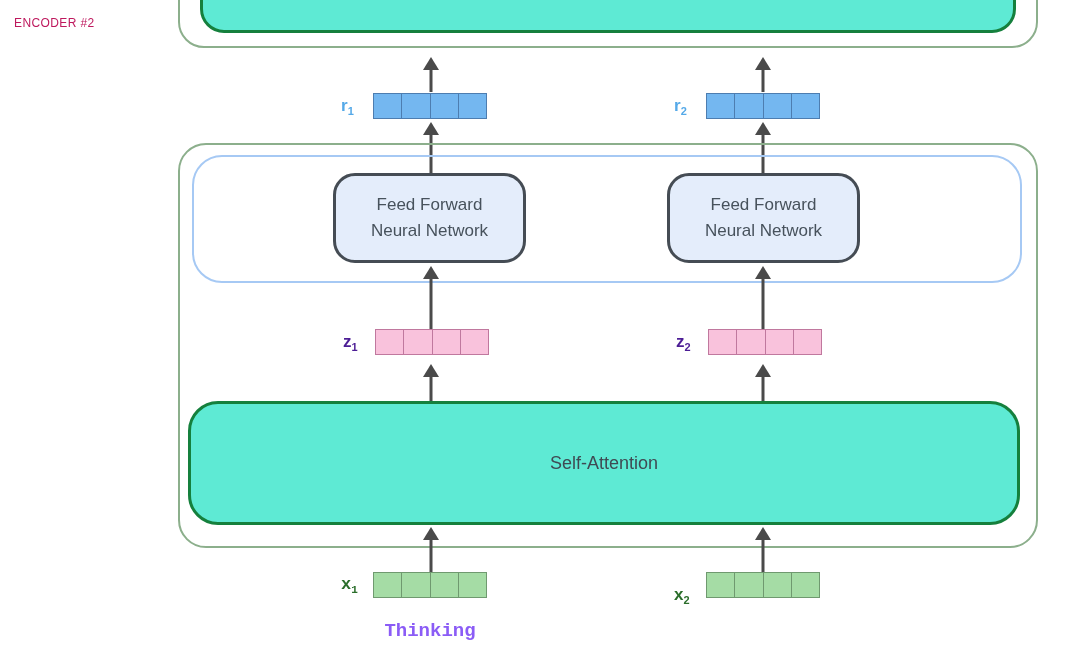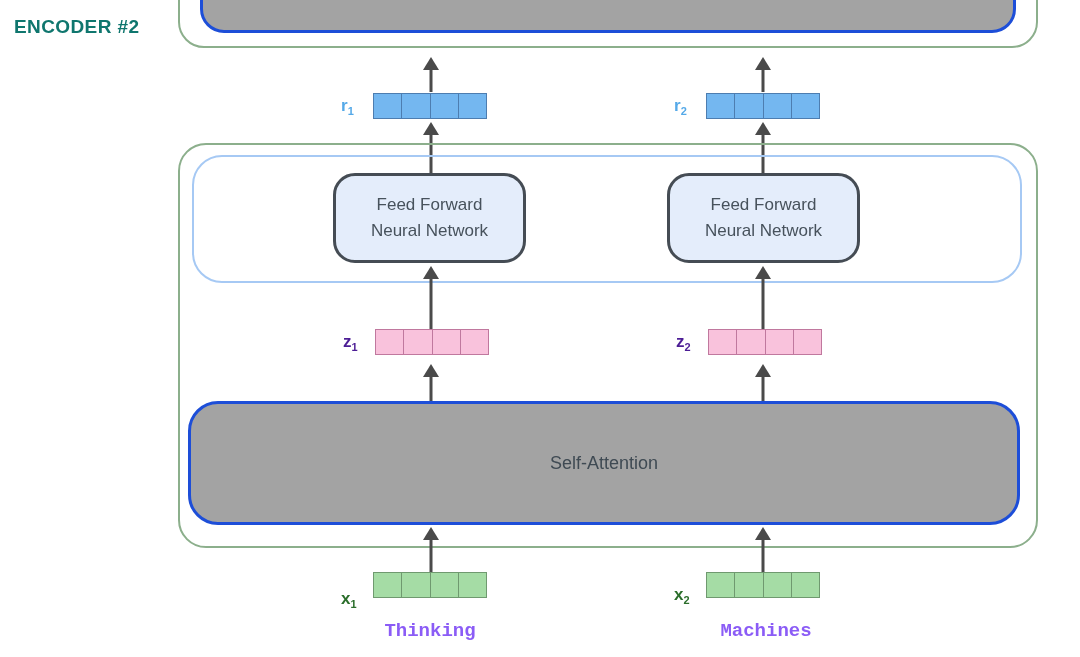--- a/index.html
+++ b/index.html
@@ -16,7 +16,7 @@
         display:flex;flex-direction:column;align-items:center;justify-content:center;
         color:#47525C;font-size:17px;line-height:26px;text-align:center;}
   
-  .enc-label{position:absolute;color:#0f766e;font-size:19px;font-weight:700;letter-spacing:0.4px;}
+  .enc-label{position:absolute;color:#be185d;font-size:12px;font-weight:400;letter-spacing:0.4px;}
   
   .vec{position:absolute;width:114px;height:26px;display:flex;box-sizing:border-box;}
   .vec .cell{flex:1;}

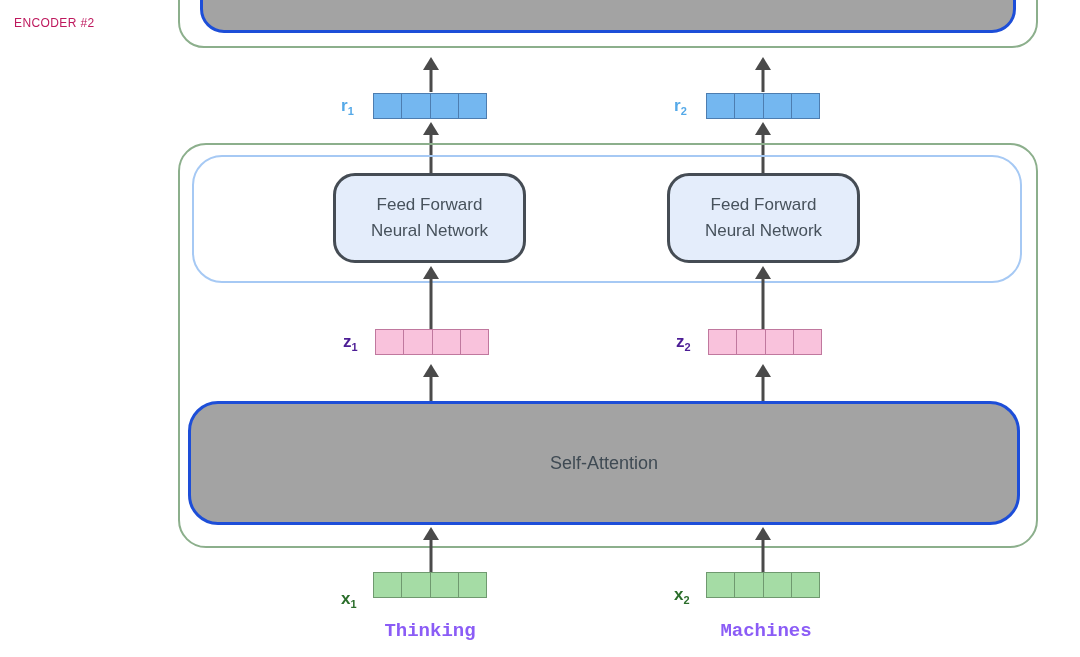--- a/index.html
+++ b/index.html
@@ -10,7 +10,7 @@
   
   .enc-box{position:absolute;border:2px solid #8CAF8C;border-radius:28px;background:transparent;box-sizing:border-box;}
   .inner-blue{position:absolute;border:2px solid #A6C9F4;border-radius:30px;background:transparent;box-sizing:border-box;}
-  .peach{position:absolute;background:#a3a3a3;border:3px solid #1d4ed8;border-radius:26px;box-sizing:border-box;
+  .peach{position:absolute;background:#5eead4;border:3px solid #15803d;border-radius:26px;box-sizing:border-box;
          display:flex;align-items:center;justify-content:center;color:#3F4A53;font-size:18px;}
   .ffnn{position:absolute;background:#E4EDFB;border:3px solid #454C54;border-radius:22px;box-sizing:border-box;
         display:flex;flex-direction:column;align-items:center;justify-content:center;

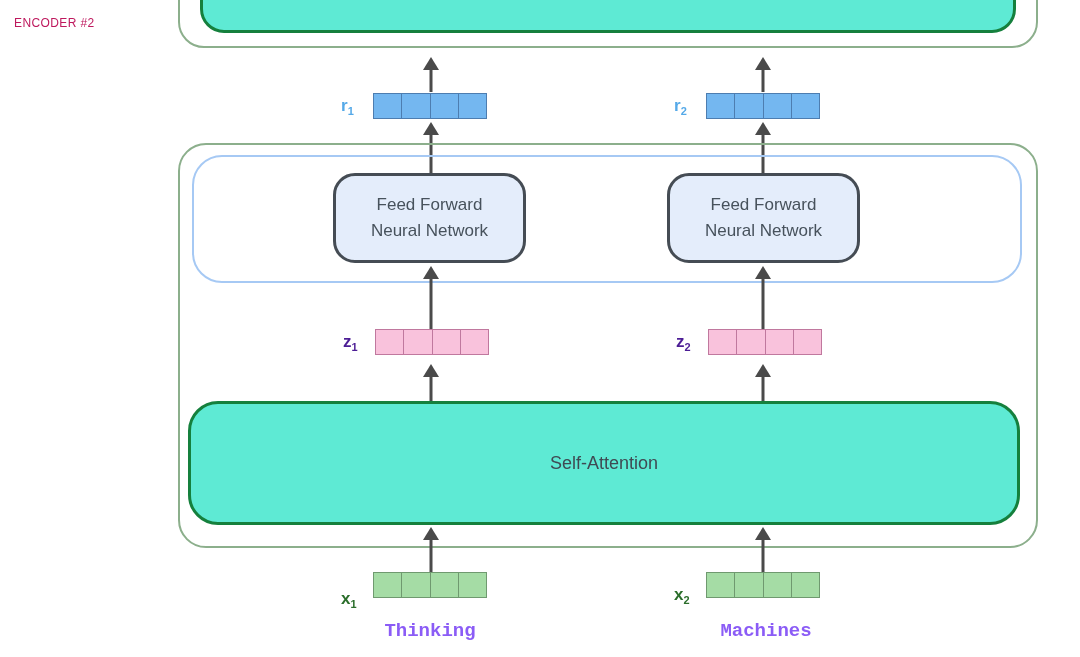--- a/index.html
+++ b/index.html
@@ -144,7 +144,7 @@
     <div class="shaft"></div>
   </div>
 
-  <div class="vec-label lbl-x" style="left:341px;top:589px;"><span>x</span><sub>1</sub></div>
+  <div class="vec-label lbl-x" style="left:341px;top:575px;font-family:Liberation Mono, monospace;"><span>x</span><sub>1</sub></div>
   <div class="vec vec-x" style="left:373px;top:572px;">
     <div class="cell"></div>
     <div class="cell"></div>

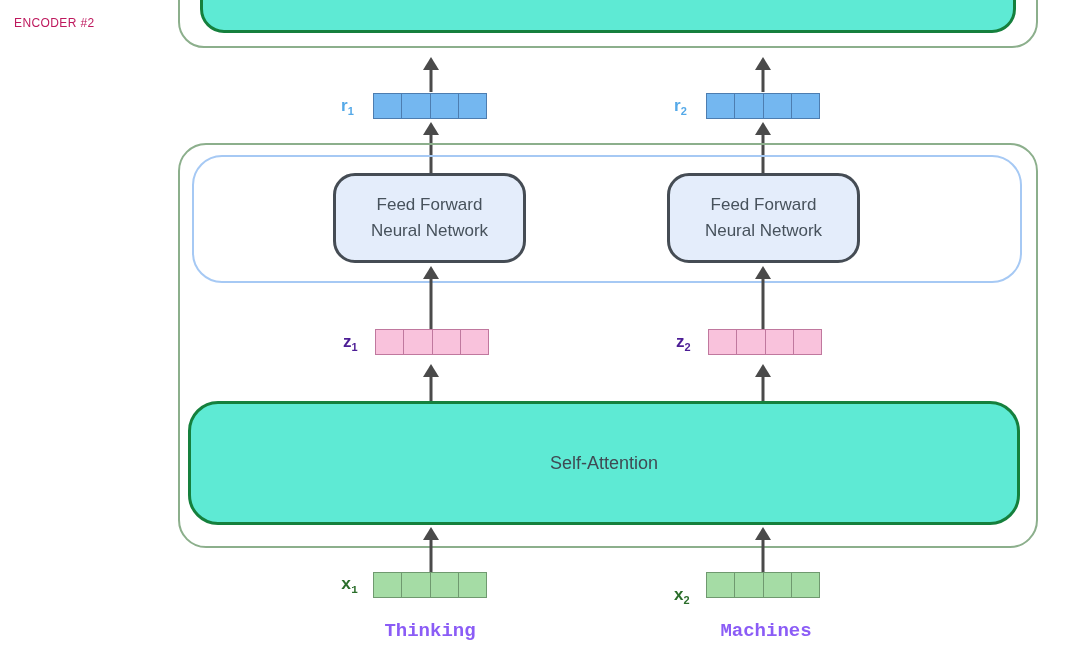--- a/index.html
+++ b/index.html
@@ -160,7 +160,6 @@
   </div>
 
   <div class="word" style="left:330px;top:620px;">Thinking</div>
-  <div class="word" style="left:666px;top:620px;">Machines</div>
 
 
 </div>

